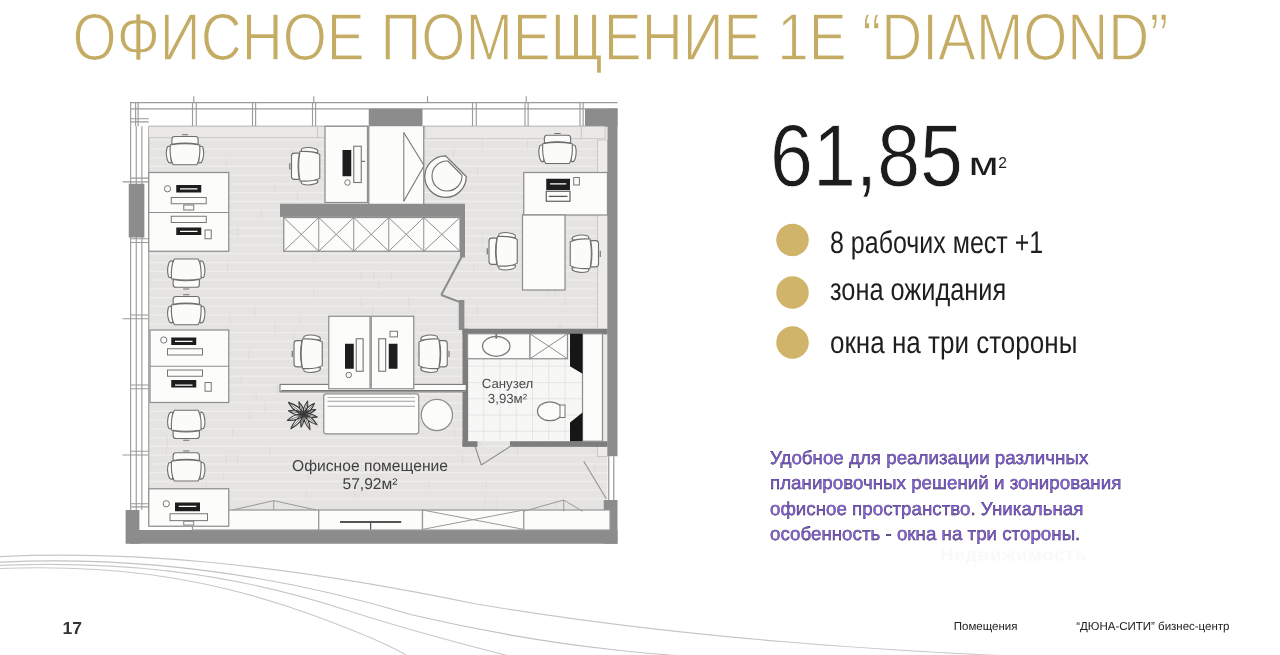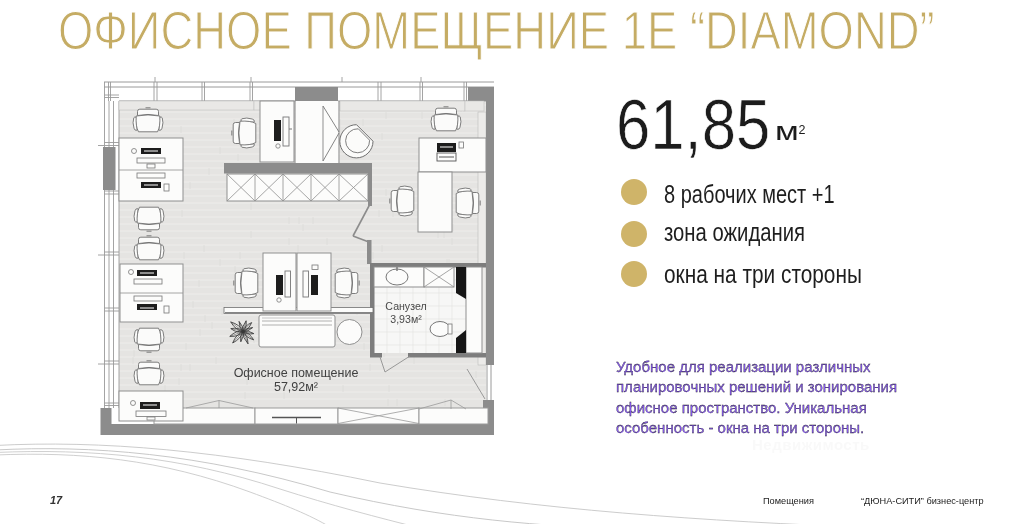--- a/index.html
+++ b/index.html
@@ -34,7 +34,7 @@
 
 <div class="abs" style="left:752px;top:436px;font-size:15px;font-weight:bold;color:rgba(120,120,120,0.045);letter-spacing:0.5px;">Недвижимость</div>
 
-<div class="abs" style="left:50px;top:494px;font-size:11px;font-weight:bold;color:#333;font-style:italic;">17</div>
+<div class="abs" style="left:50px;top:494px;font-size:14px;font-weight:bold;color:#333;">17</div>
 
 <div class="abs" style="left:763px;top:496px;font-size:9.2px;color:#222;">Помещения</div>
 

